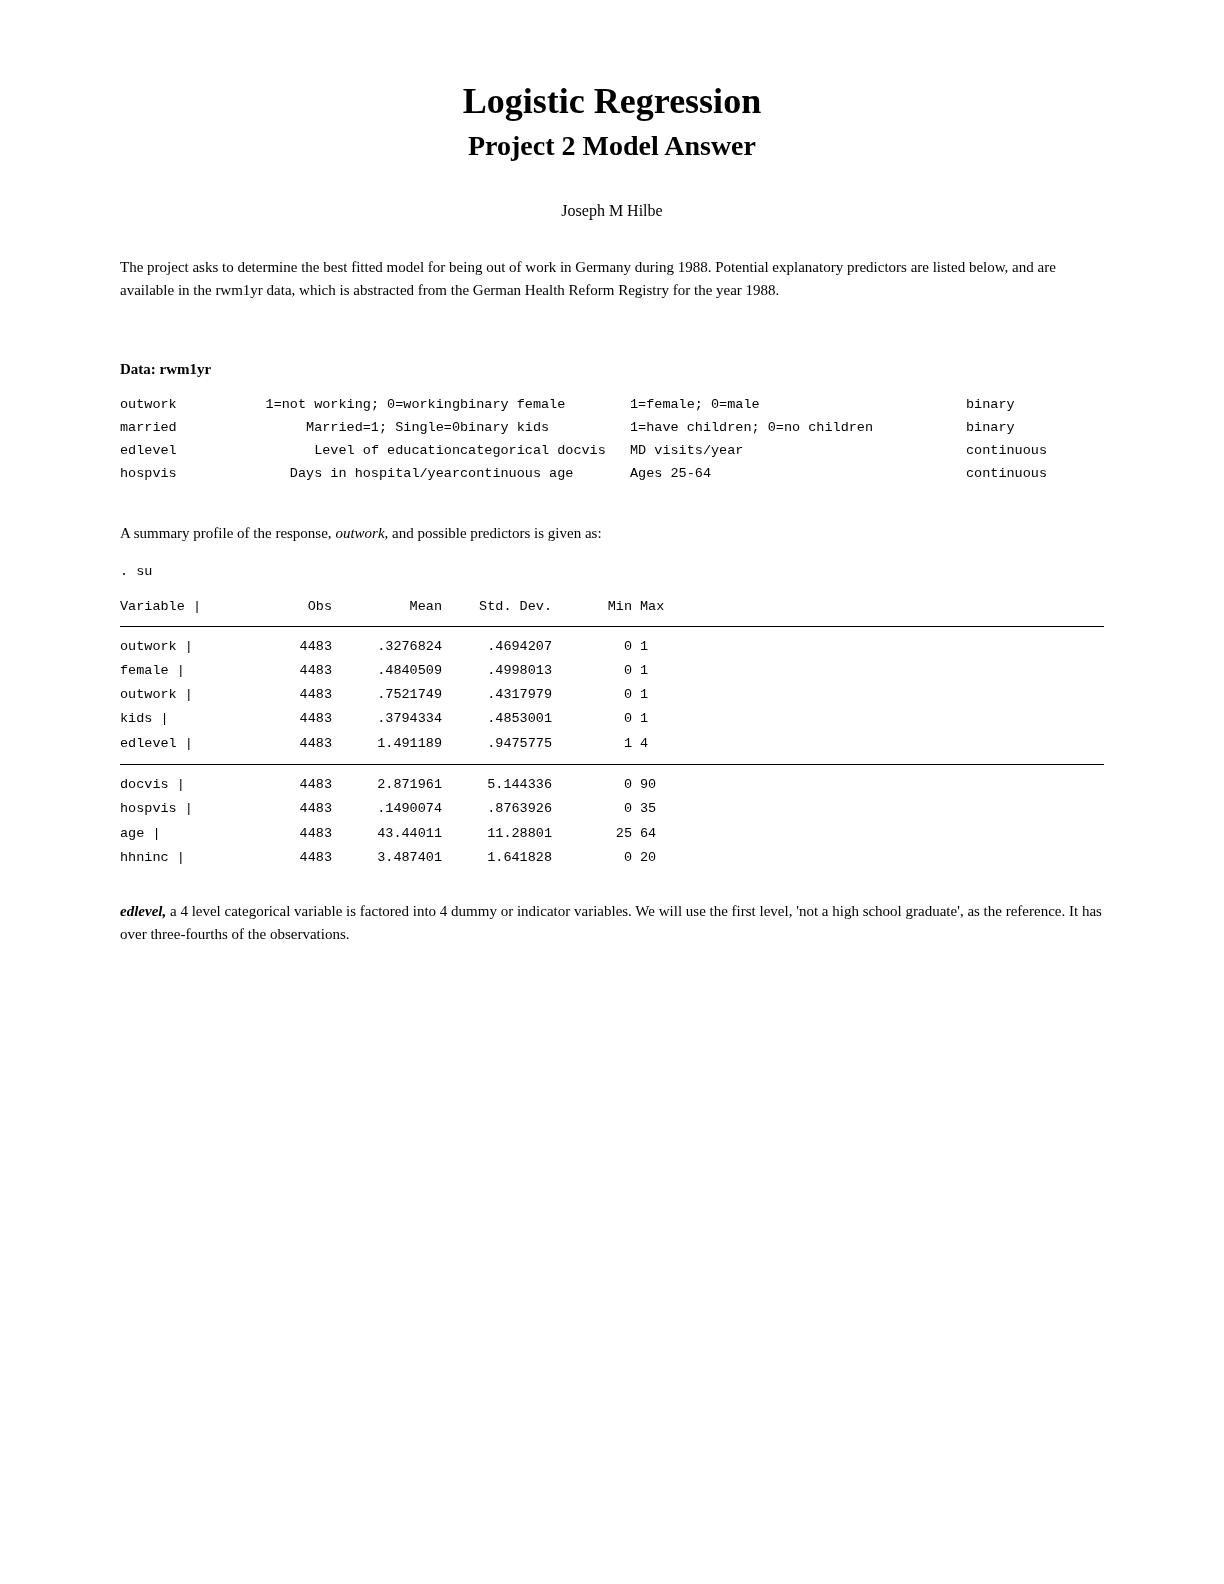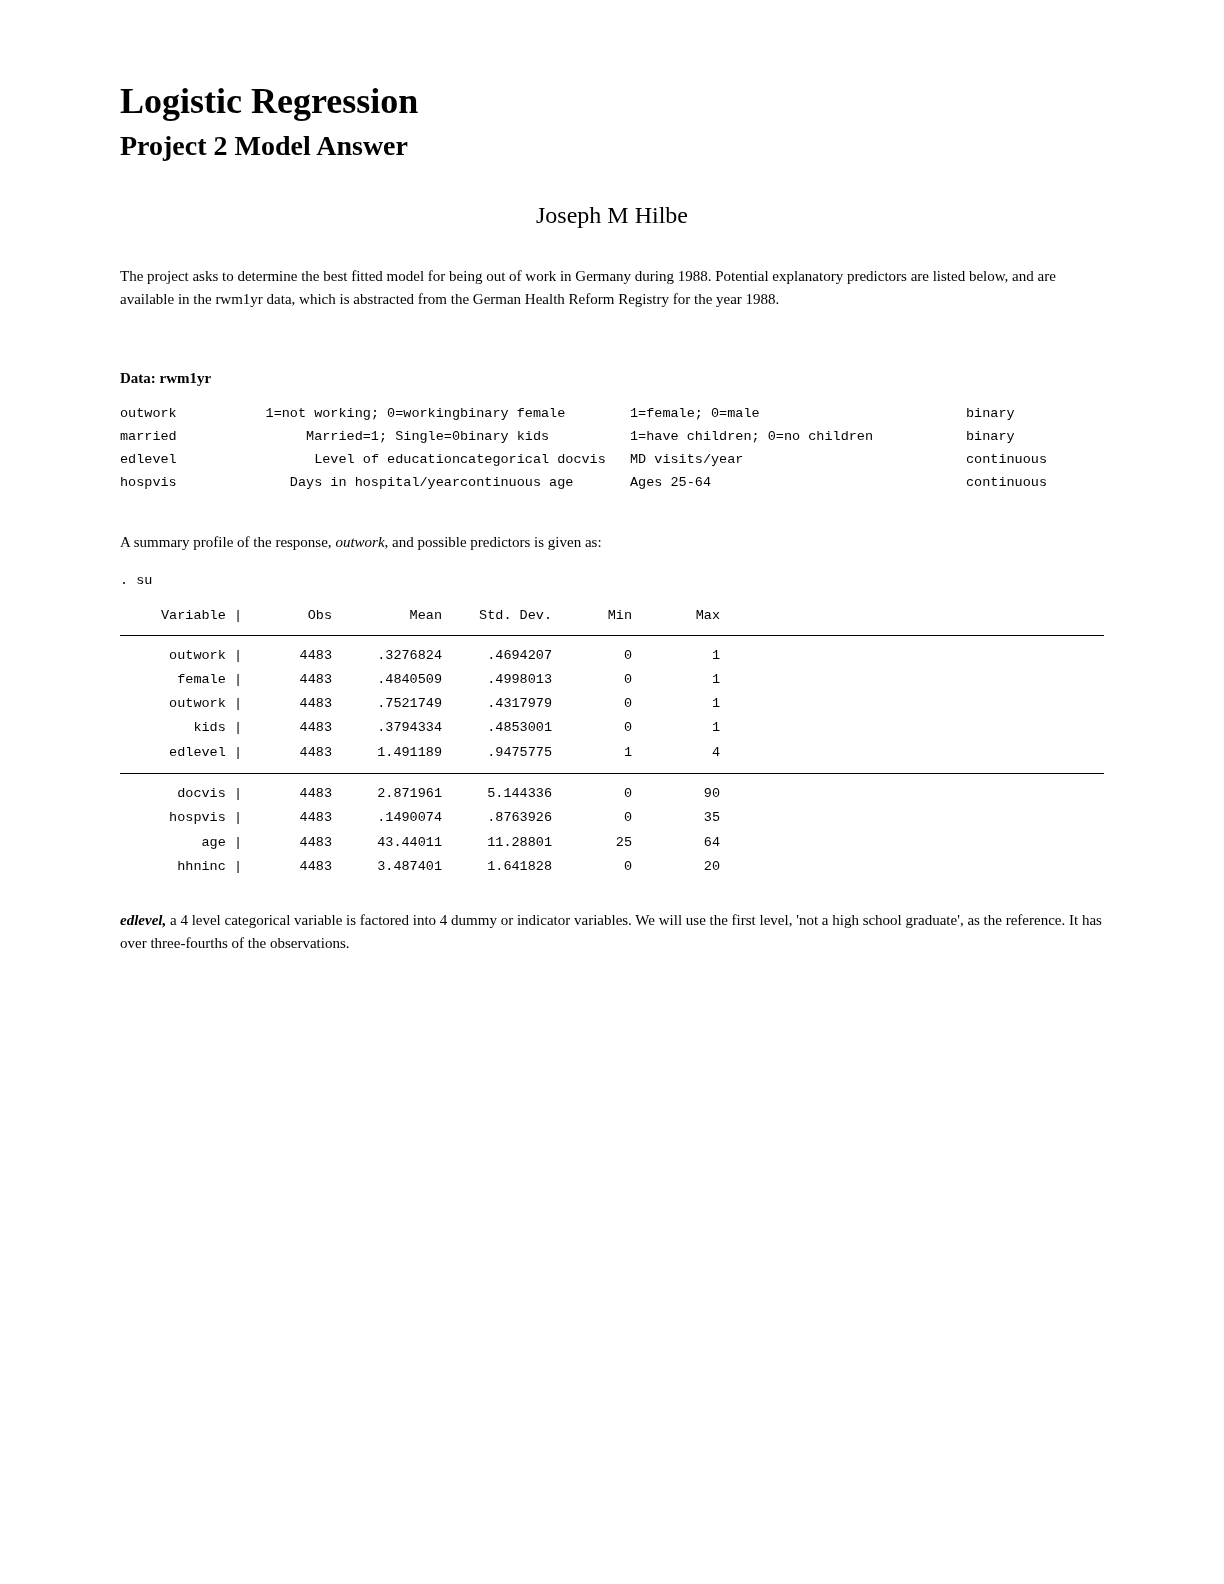--- a/index.html
+++ b/index.html
@@ -12,7 +12,7 @@
       padding: 80px 120px;
     }
     .title-section {
-      text-align: left;
+      text-align: center;
       margin-bottom: 40px;
     }
     .main-title {

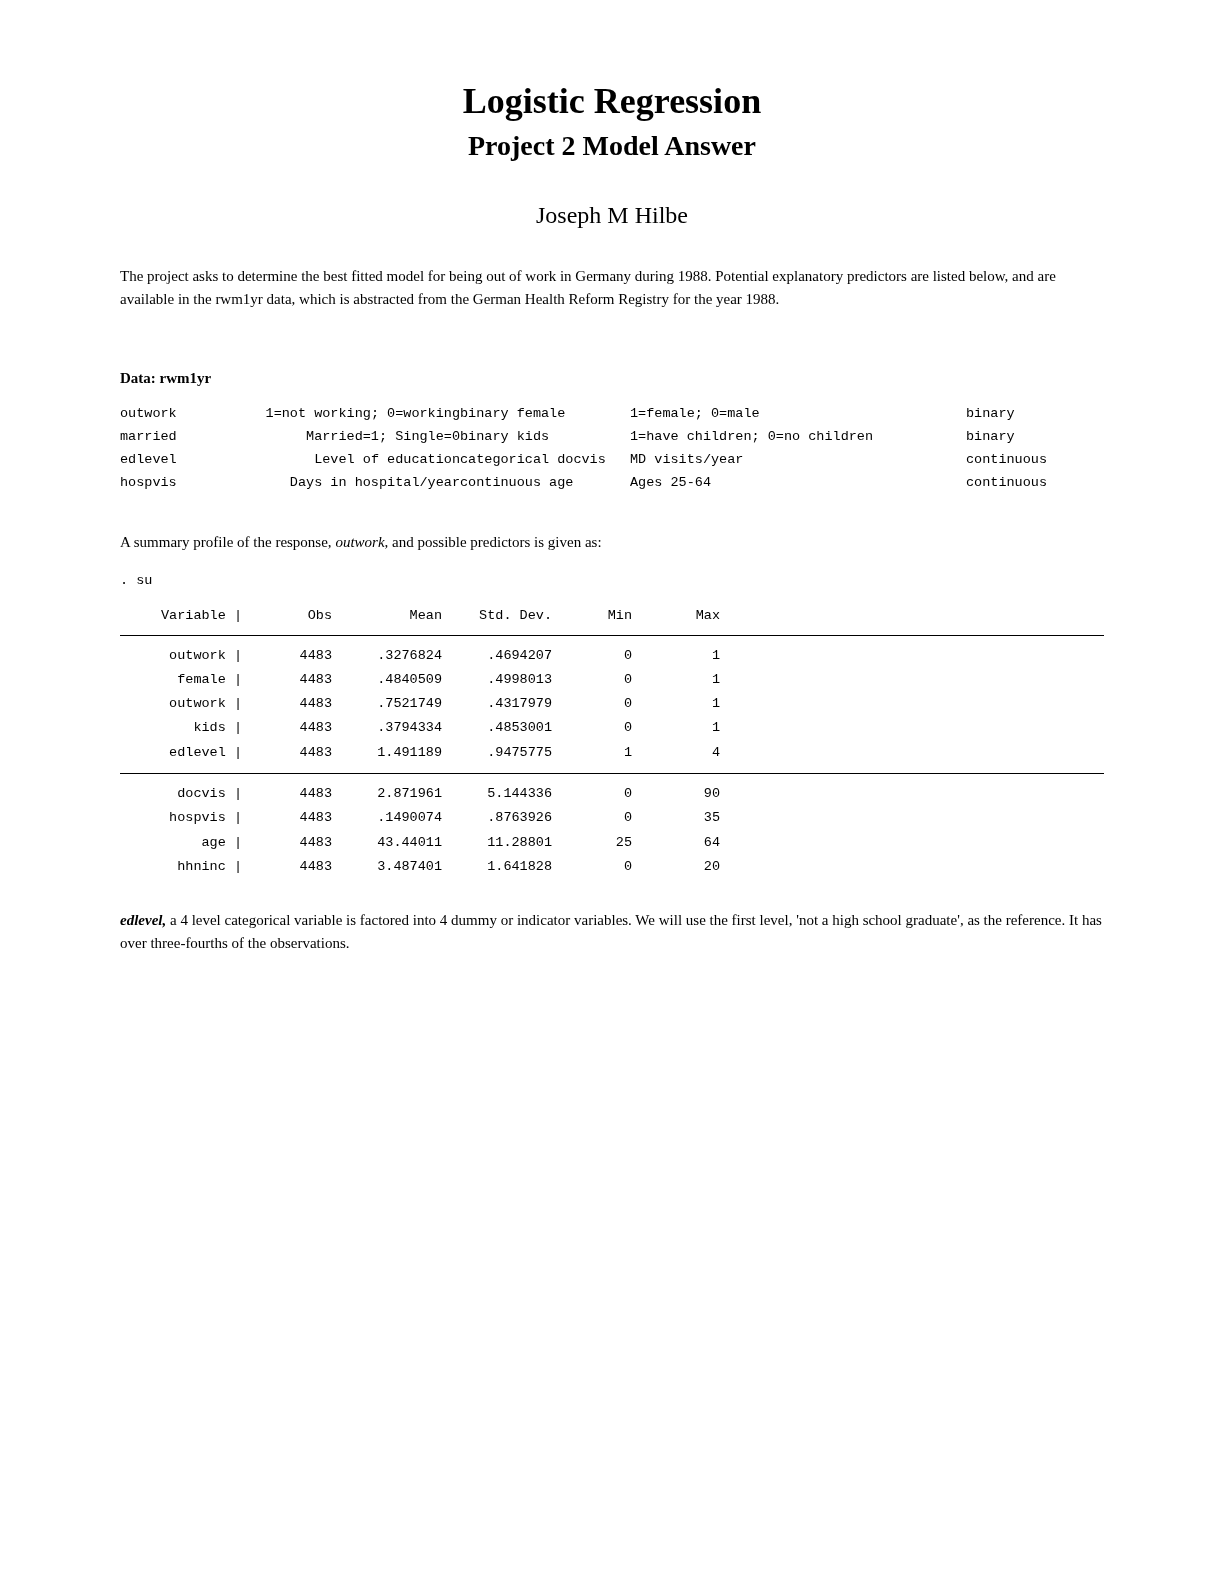--- a/index.html
+++ b/index.html
@@ -26,7 +26,7 @@
       margin-bottom: 30px;
     }
     .author {
-      font-size: 24px;
+      font-size: 16px;
       font-weight: normal;
       margin-bottom: 30px;
     }

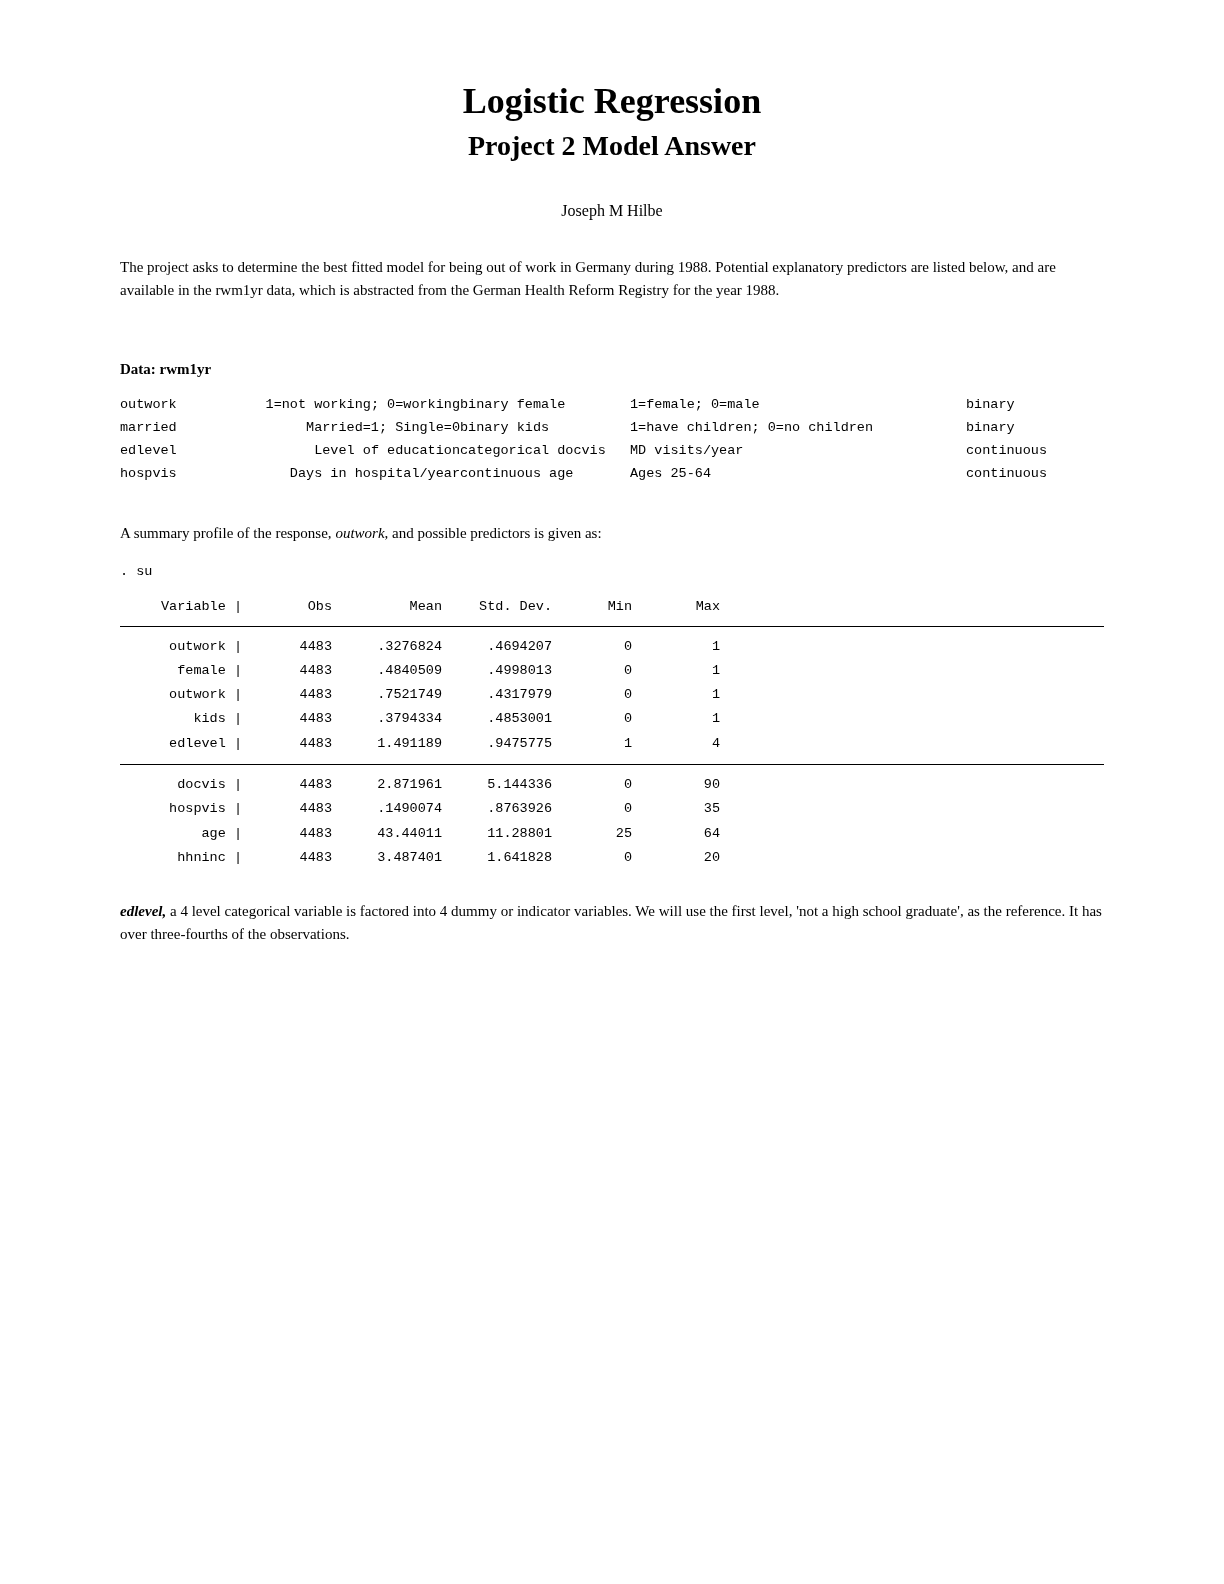--- a/index.html
+++ b/index.html
@@ -102,7 +102,7 @@
     }
     .col-var {
       width: 130px;
-      text-align: right;
+      text-align: left;
       padding-right: 8px;
     }
     .col-obs {

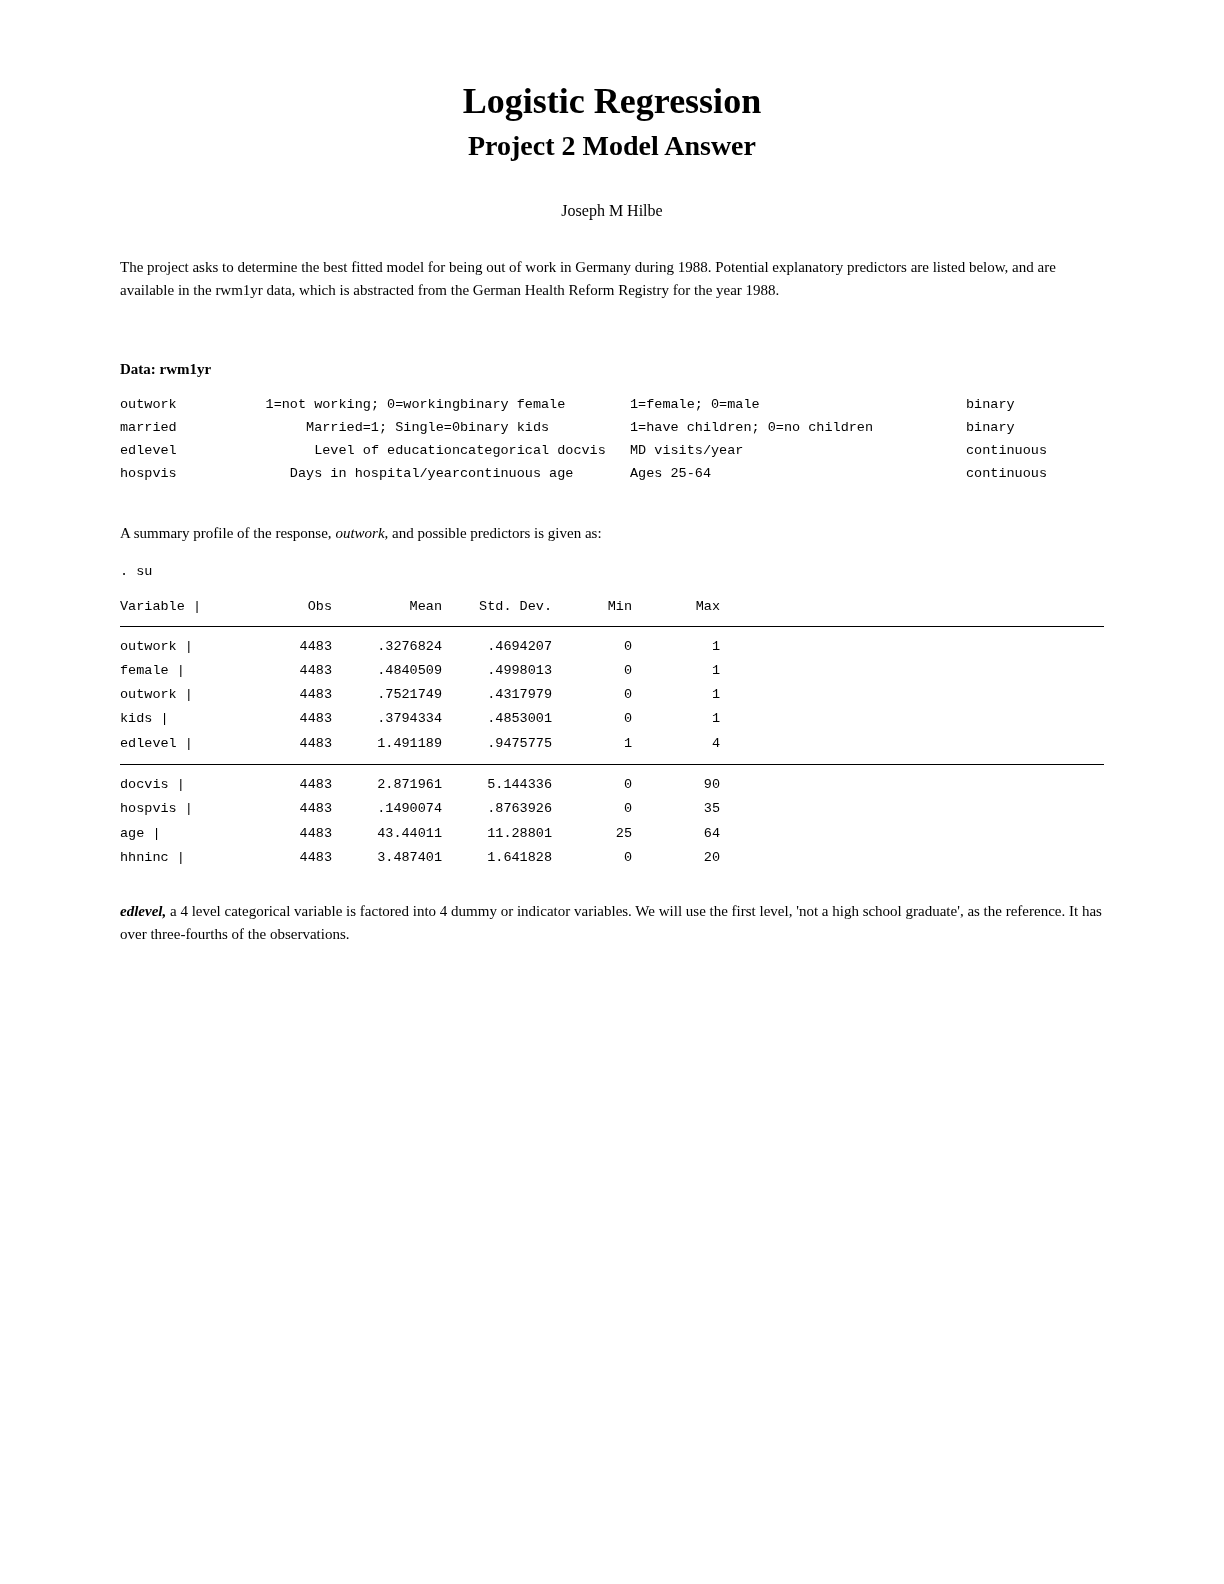--- a/index.html
+++ b/index.html
@@ -127,7 +127,7 @@
     }
     .col-max {
       width: 80px;
-      text-align: right;
+      text-align: left;
     }
     .footer-text {
       font-size: 15px;

